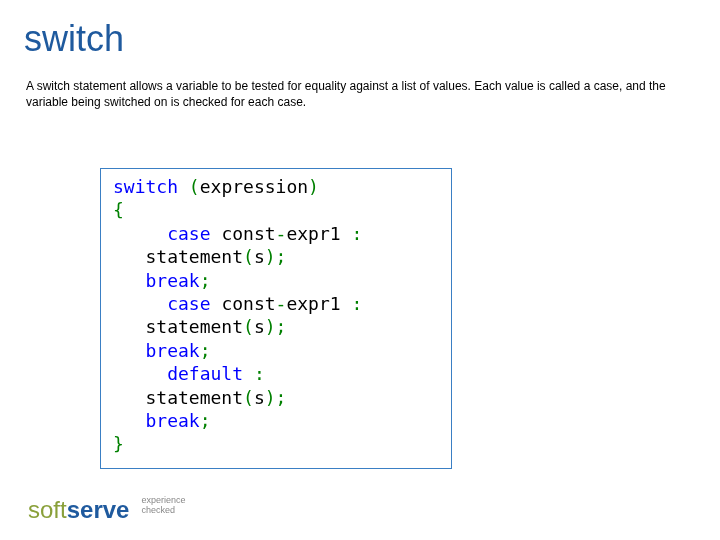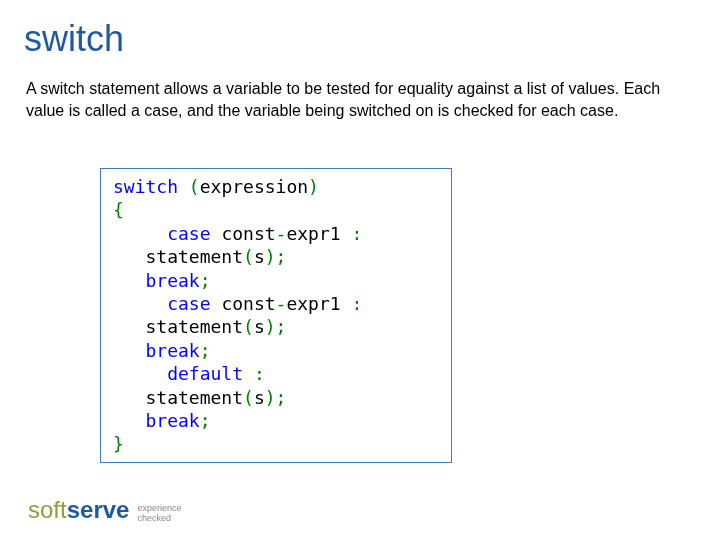--- a/index.html
+++ b/index.html
@@ -24,7 +24,7 @@
     top: 78px;
     left: 26px;
     right: 26px;
-    font-size: 16px;
+    font-size: 12px;
     line-height: 1.35;
     color: #000;
     font-weight: 400;

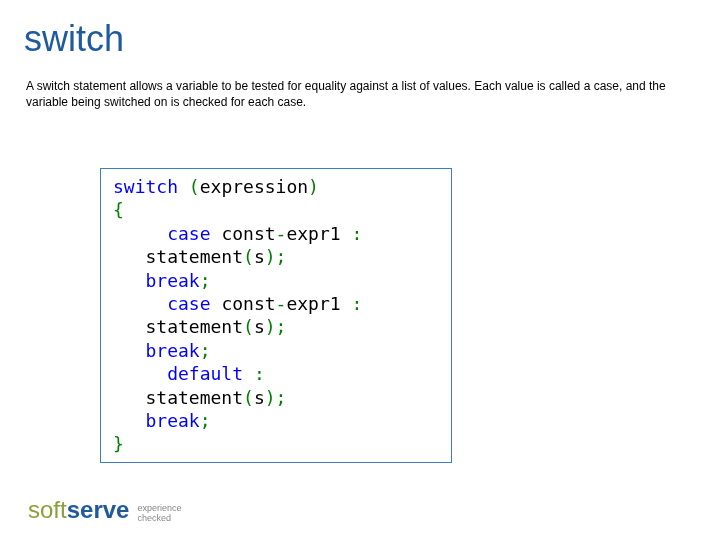--- a/index.html
+++ b/index.html
@@ -35,7 +35,7 @@
     left: 100px;
     width: 352px;
     border: 1px solid #3a7fc4;
-    padding: 6px 12px 6px 12px;
+    padding: 6px 12px 12px 12px;
     font-family: Consolas, monospace;
     font-size: 18px;
     line-height: 1.3;

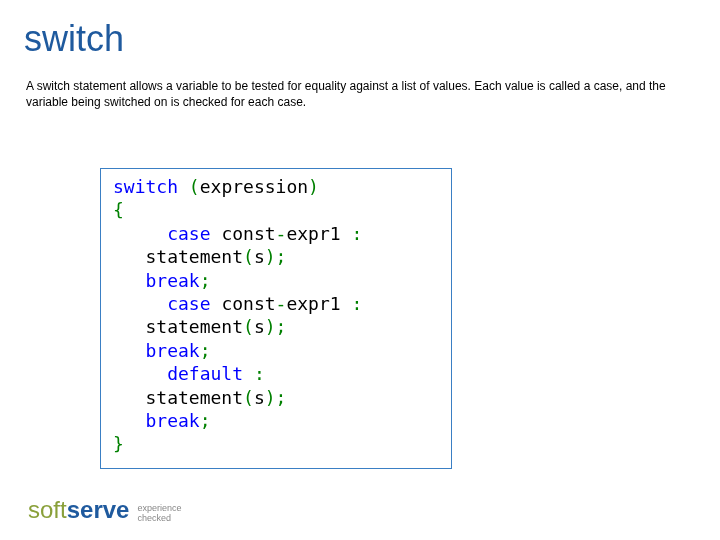--- a/index.html
+++ b/index.html
@@ -49,8 +49,7 @@
     left: 28px;
     bottom: 16px;
     display: flex;
-    align-items: flex-end;
-    gap: 6px;
+    align-items: flex-start;
   }
   .logo-text {
     font-size: 24px;

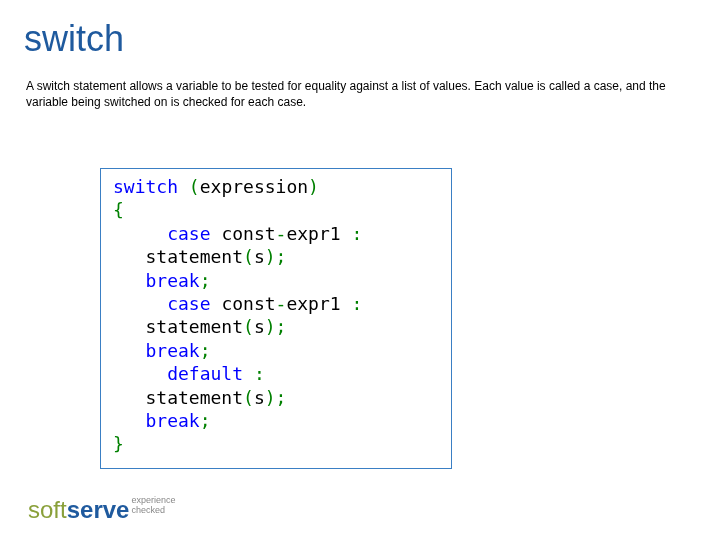--- a/index.html
+++ b/index.html
@@ -62,7 +62,7 @@
     font-size: 9px;
     line-height: 1.1;
     color: #888;
-    margin-left: 2px;
+    margin-left: 12px;
   }
 </style>
 </head>

